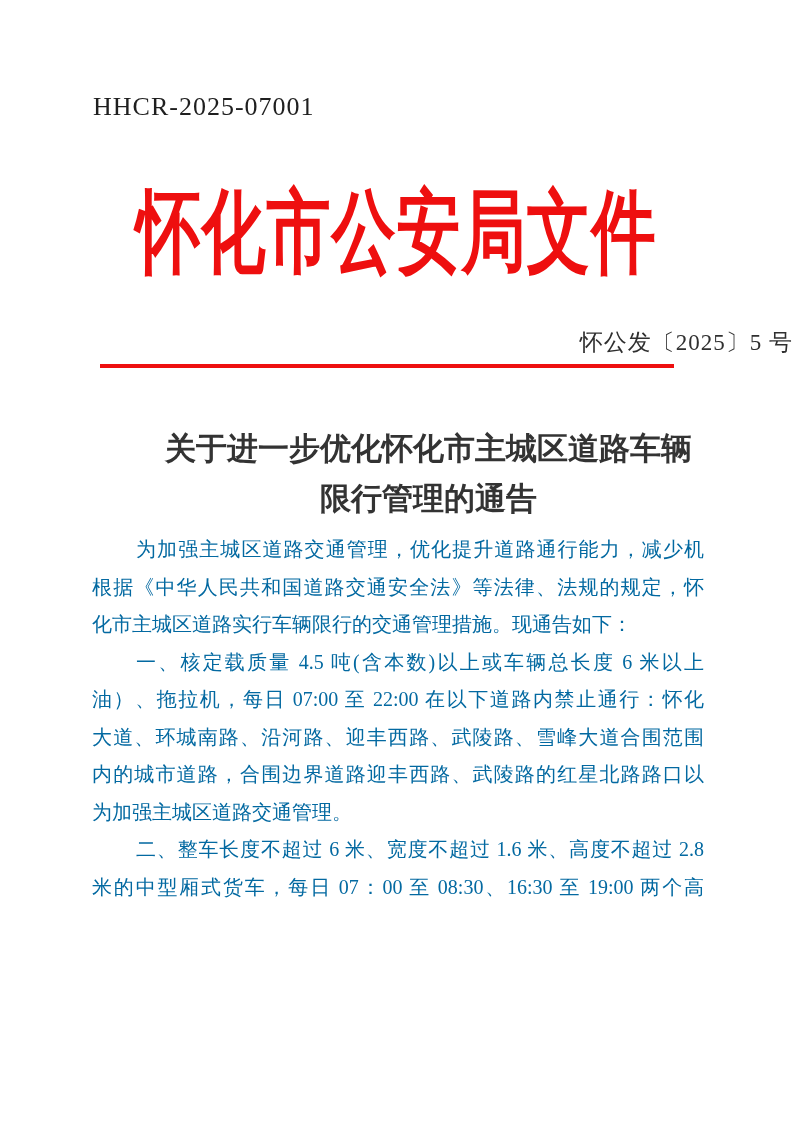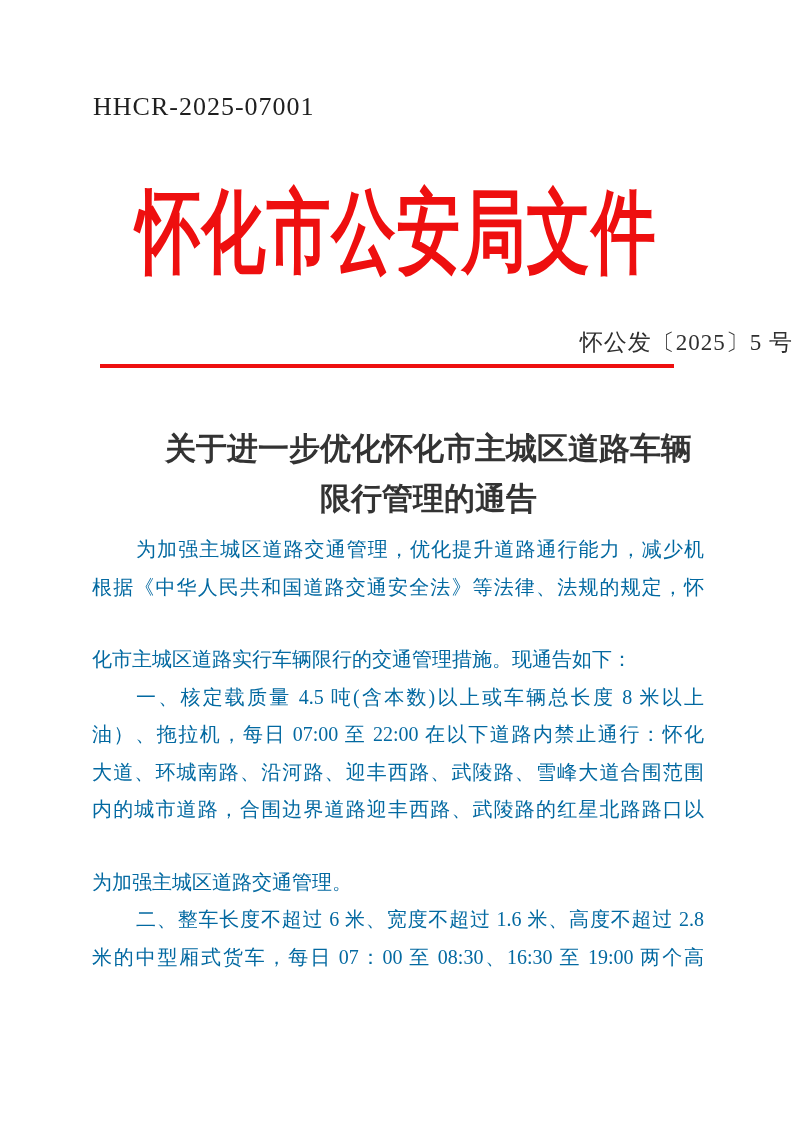--- a/index.html
+++ b/index.html
@@ -87,7 +87,7 @@
     text-align-last: justify;
   }
   .body-text .line.indent { text-indent: 44px; }
-  .body-text .line.end { text-align-last: left; margin-top: 35px; }
+  .body-text .line.end { text-align-last: left; }
 </style>
 </head>
 <body>

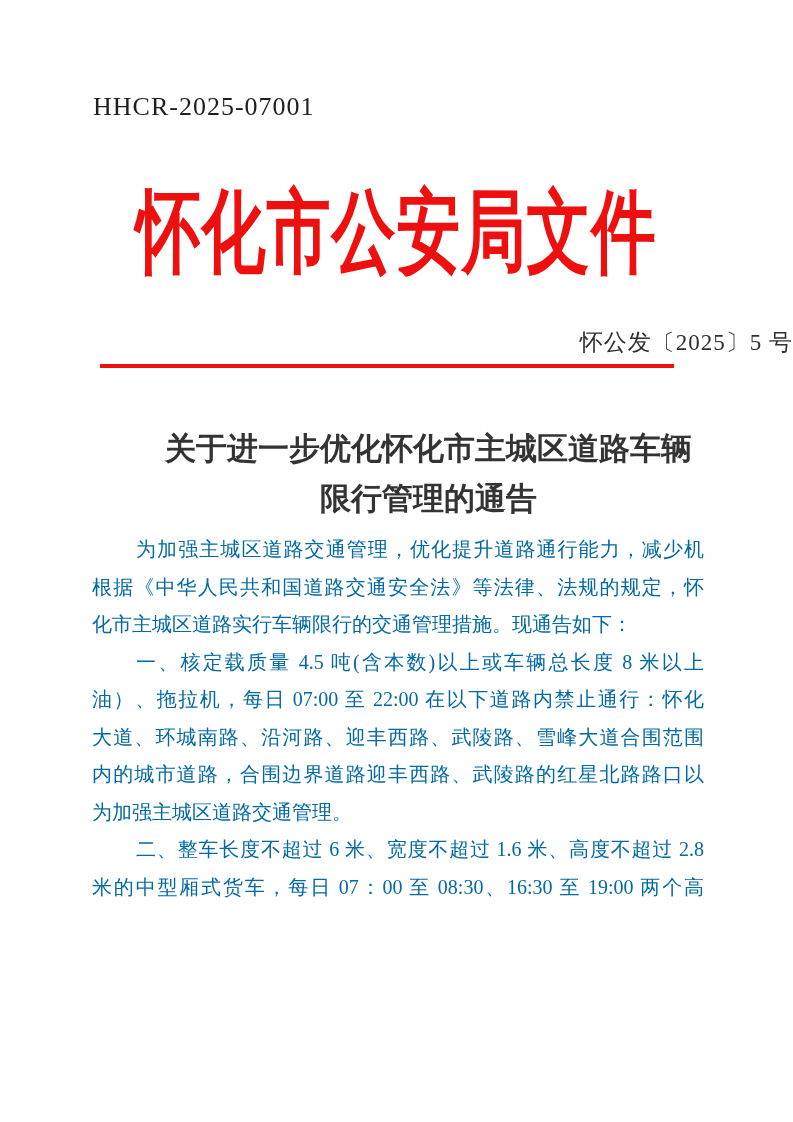--- a/index.html
+++ b/index.html
@@ -111,7 +111,7 @@
       <div class="line indent">为加强主城区道路交通管理，优化提升道路通行能力，减少机</div>
       <div class="line">根据《中华人民共和国道路交通安全法》等法律、法规的规定，怀</div>
       <div class="line end">化市主城区道路实行车辆限行的交通管理措施。现通告如下：</div>
-      <div class="line indent">一、核定载质量 4.5 吨(含本数)以上或车辆总长度 8 米以上</div>
+      <div class="line indent">一、核定载质量 4.5 吨(含本数)以上或车辆总长度 6 米以上</div>
       <div class="line">油）、拖拉机，每日 07:00 至 22:00 在以下道路内禁止通行：怀化</div>
       <div class="line">大道、环城南路、沿河路、迎丰西路、武陵路、雪峰大道合围范围</div>
       <div class="line">内的城市道路，合围边界道路迎丰西路、武陵路的红星北路路口以</div>

